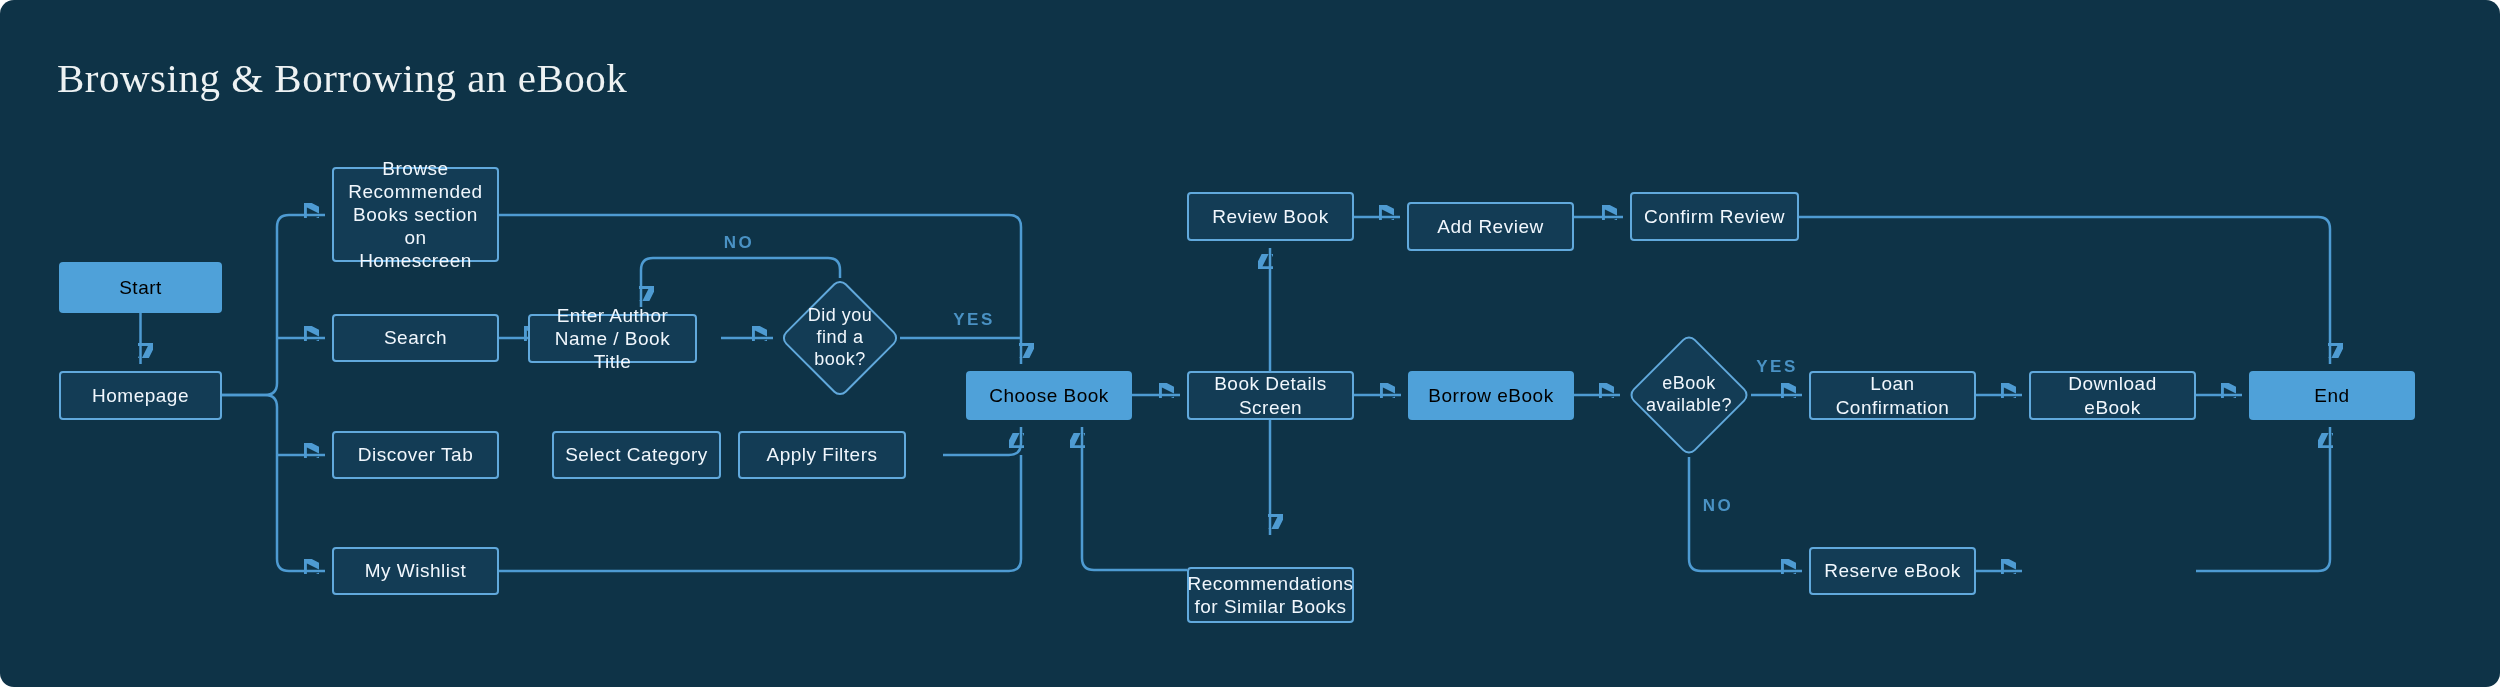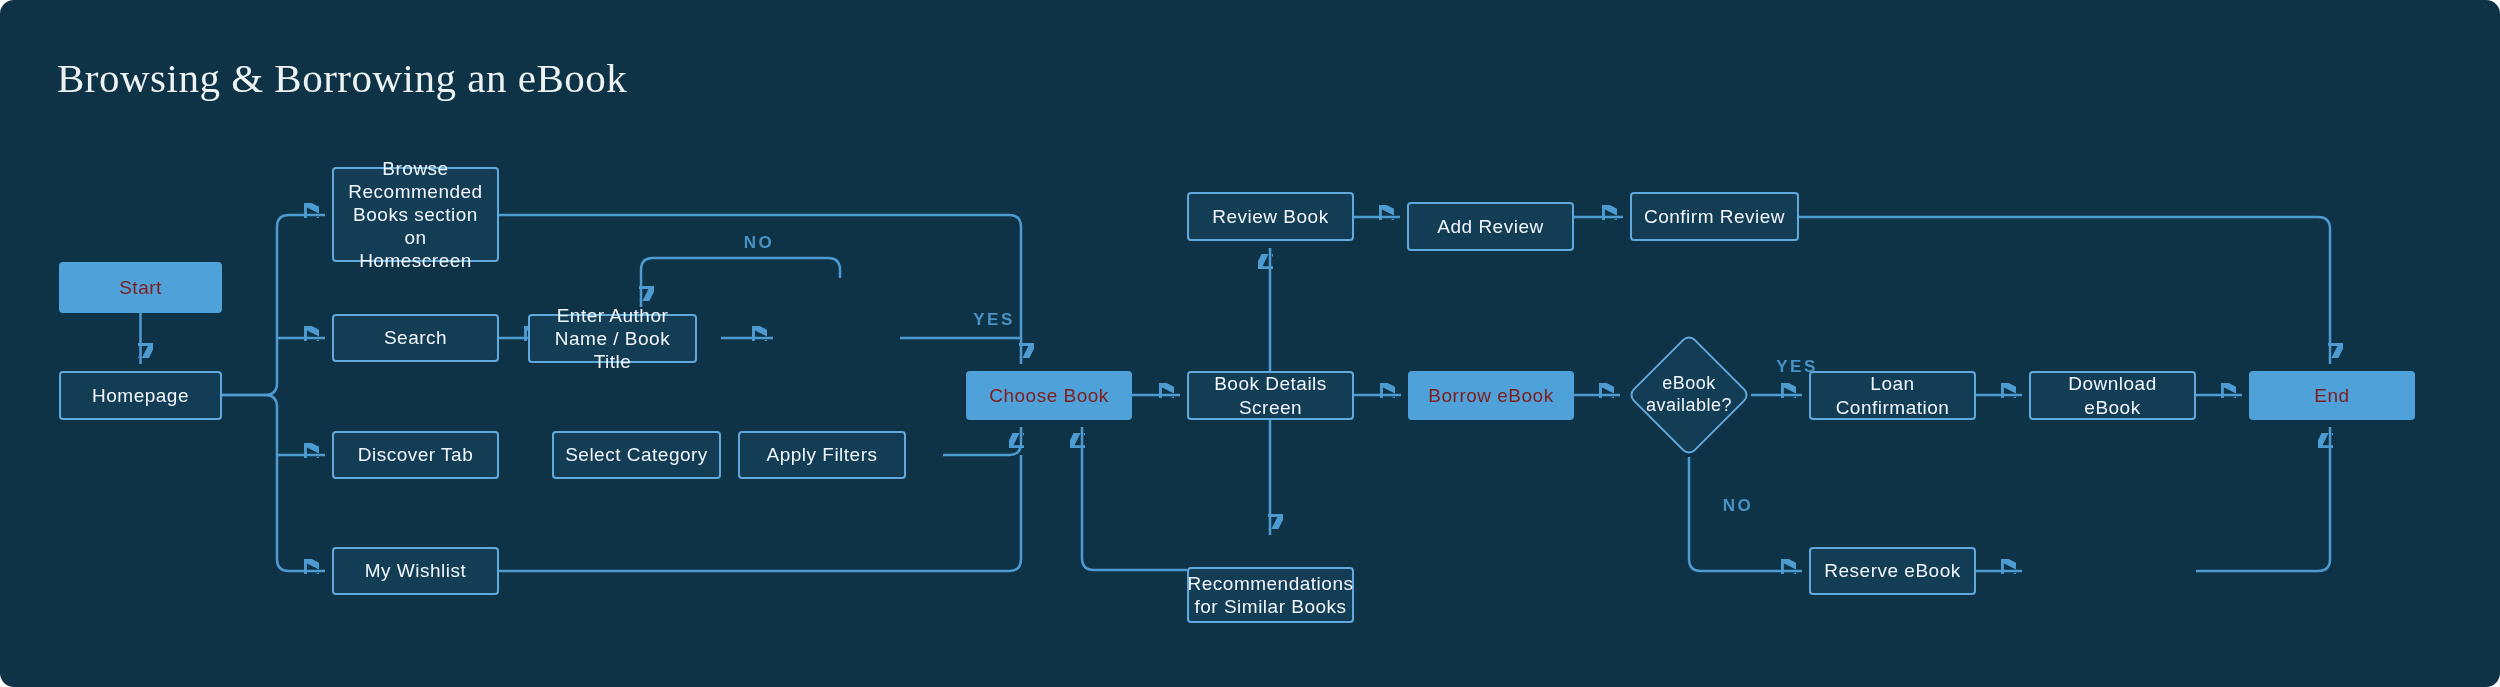--- a/index.html
+++ b/index.html
@@ -25,7 +25,7 @@
           border-radius:9px;background:var(--node-fill);}
   .dlabel{position:relative;font-size:18px;}
   .edge-label{position:absolute;transform:translate(-50%,-50%);font-size:17px;font-weight:700;
-              letter-spacing:2.5px;color:var(--edge-label);margin-left:20px;}
+              letter-spacing:2.5px;color:var(--edge-label);}
 </style>
 </head>
 <body>

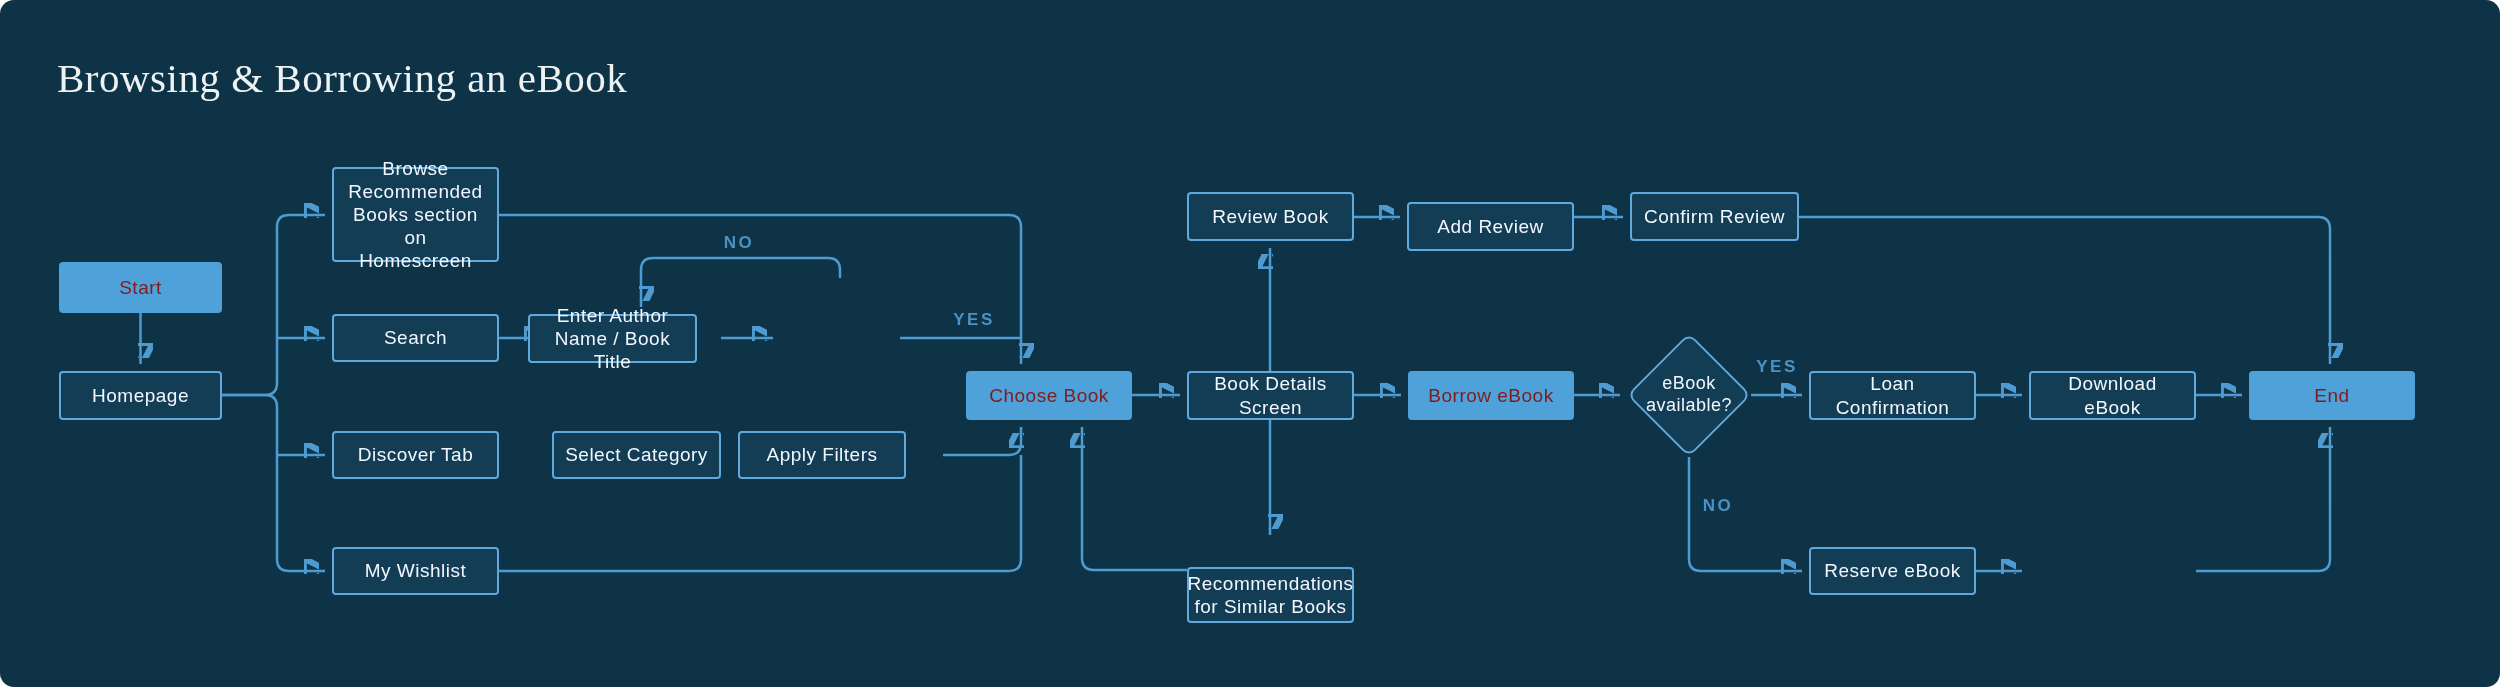--- a/index.html
+++ b/index.html
@@ -19,7 +19,7 @@
   .node.filled{background:var(--filled-node);border:none;}
   .nlabel{font-size:19px;letter-spacing:.5px;line-height:1.22;color:var(--node-text);
           text-align:center;}
-  .node.filled .nlabel{color:#7f1d1d;}
+  .node.filled .nlabel{color:#000000;}
   .diamond{position:absolute;display:flex;align-items:center;justify-content:center;}
   .dshape{position:absolute;inset:0;transform:rotate(45deg);border:2.5px solid var(--node-border);
           border-radius:9px;background:var(--node-fill);}

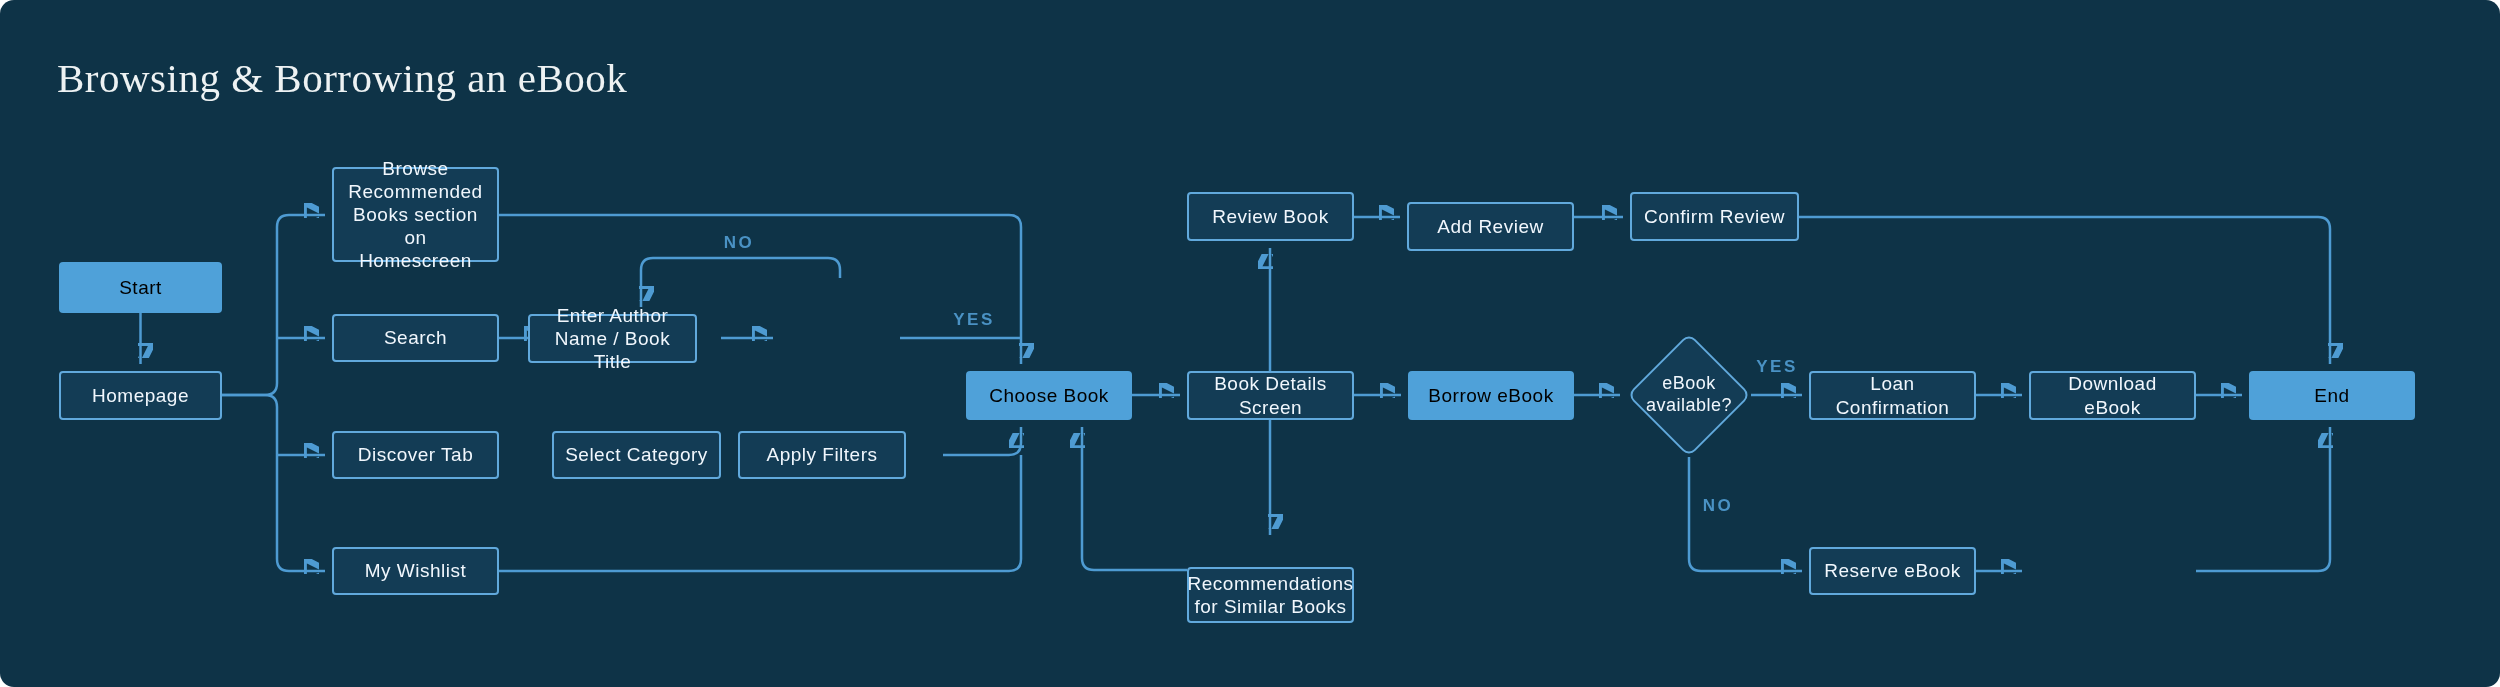--- a/index.html
+++ b/index.html
@@ -130,6 +130,10 @@
     <span class="nlabel">Reserve eBook</span>
     </div>
 
+  <div class="diamond" style="left:797px;top:295px;width:86px;height:86px">
+    <div class="dshape"></div>
+    <span class="nlabel dlabel" style="width:80px">Did you find a book?</span>
+  </div>
   <div class="diamond" style="left:1645px;top:351px;width:88px;height:88px">
     <div class="dshape"></div>
     <span class="nlabel dlabel" style="width:104px">eBook available?</span>

